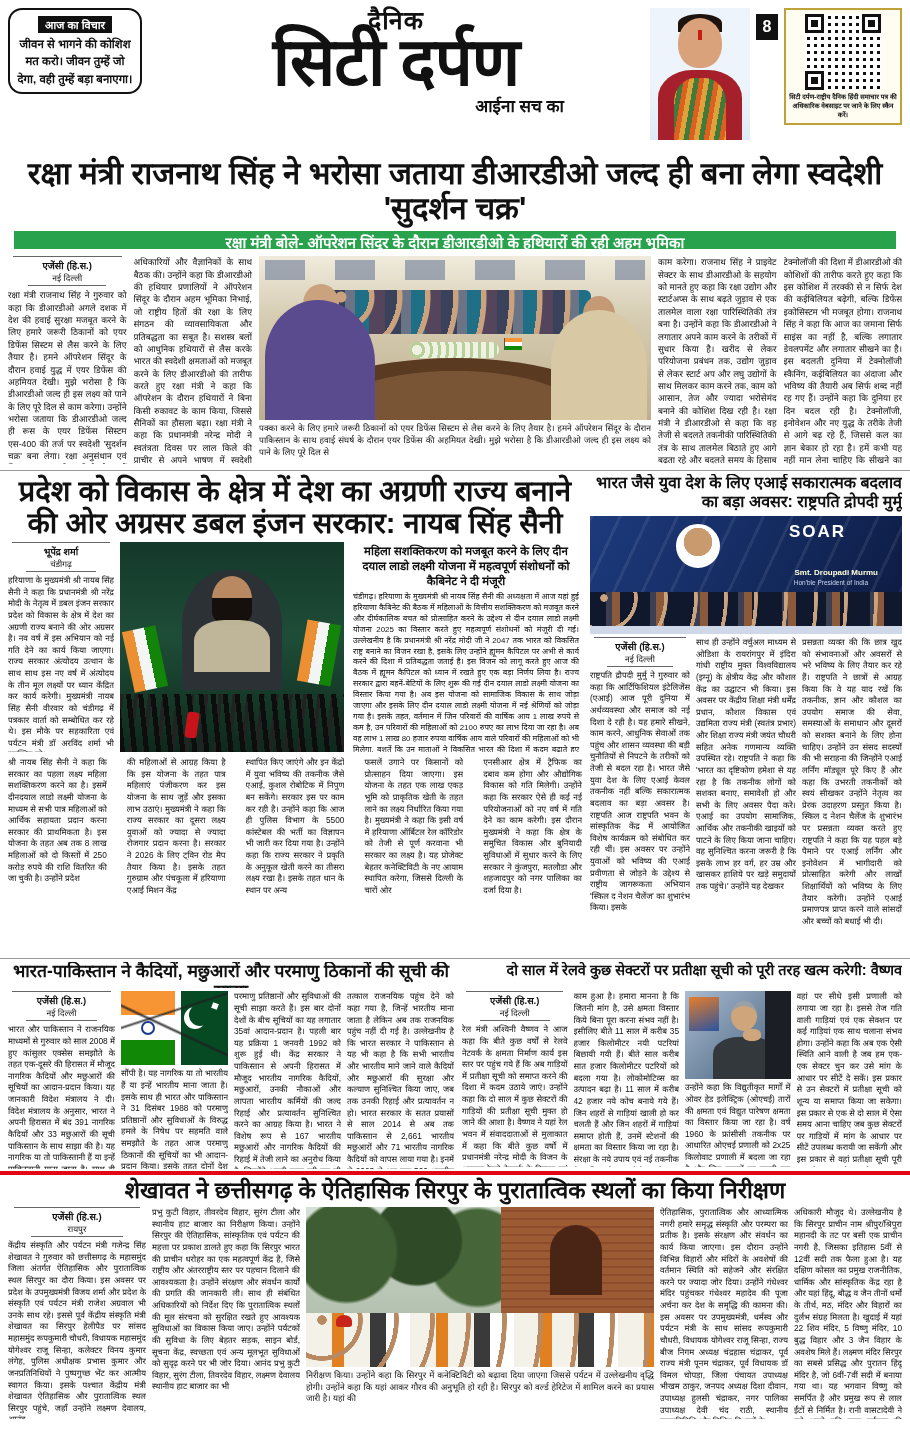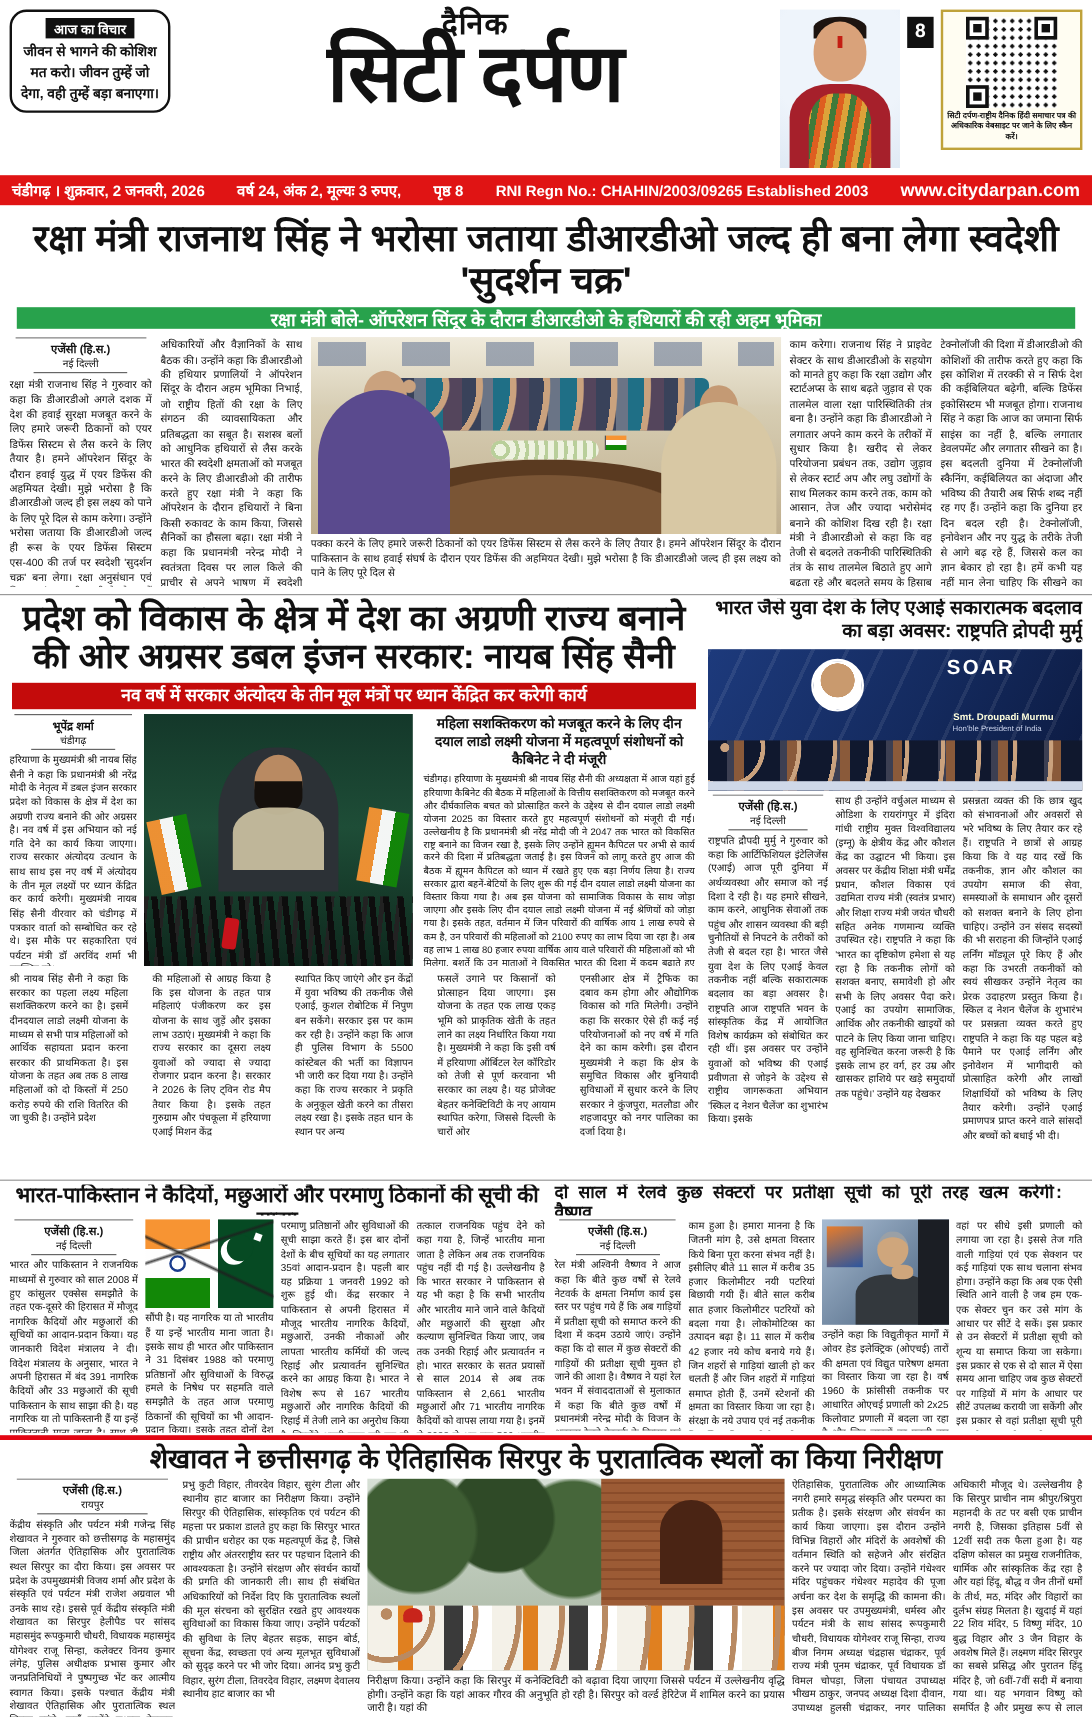--- a/index.html
+++ b/index.html
@@ -184,6 +184,7 @@
     <div class="masthead-center">
       <div class="mast-daily">दैनिक</div>
       <div class="mast-title">सिटी दर्पण</div>
+      <div class="mast-tagline">आईना सच का</div>
     </div>
     <div class="head-right">
       <div class="pol-photo">

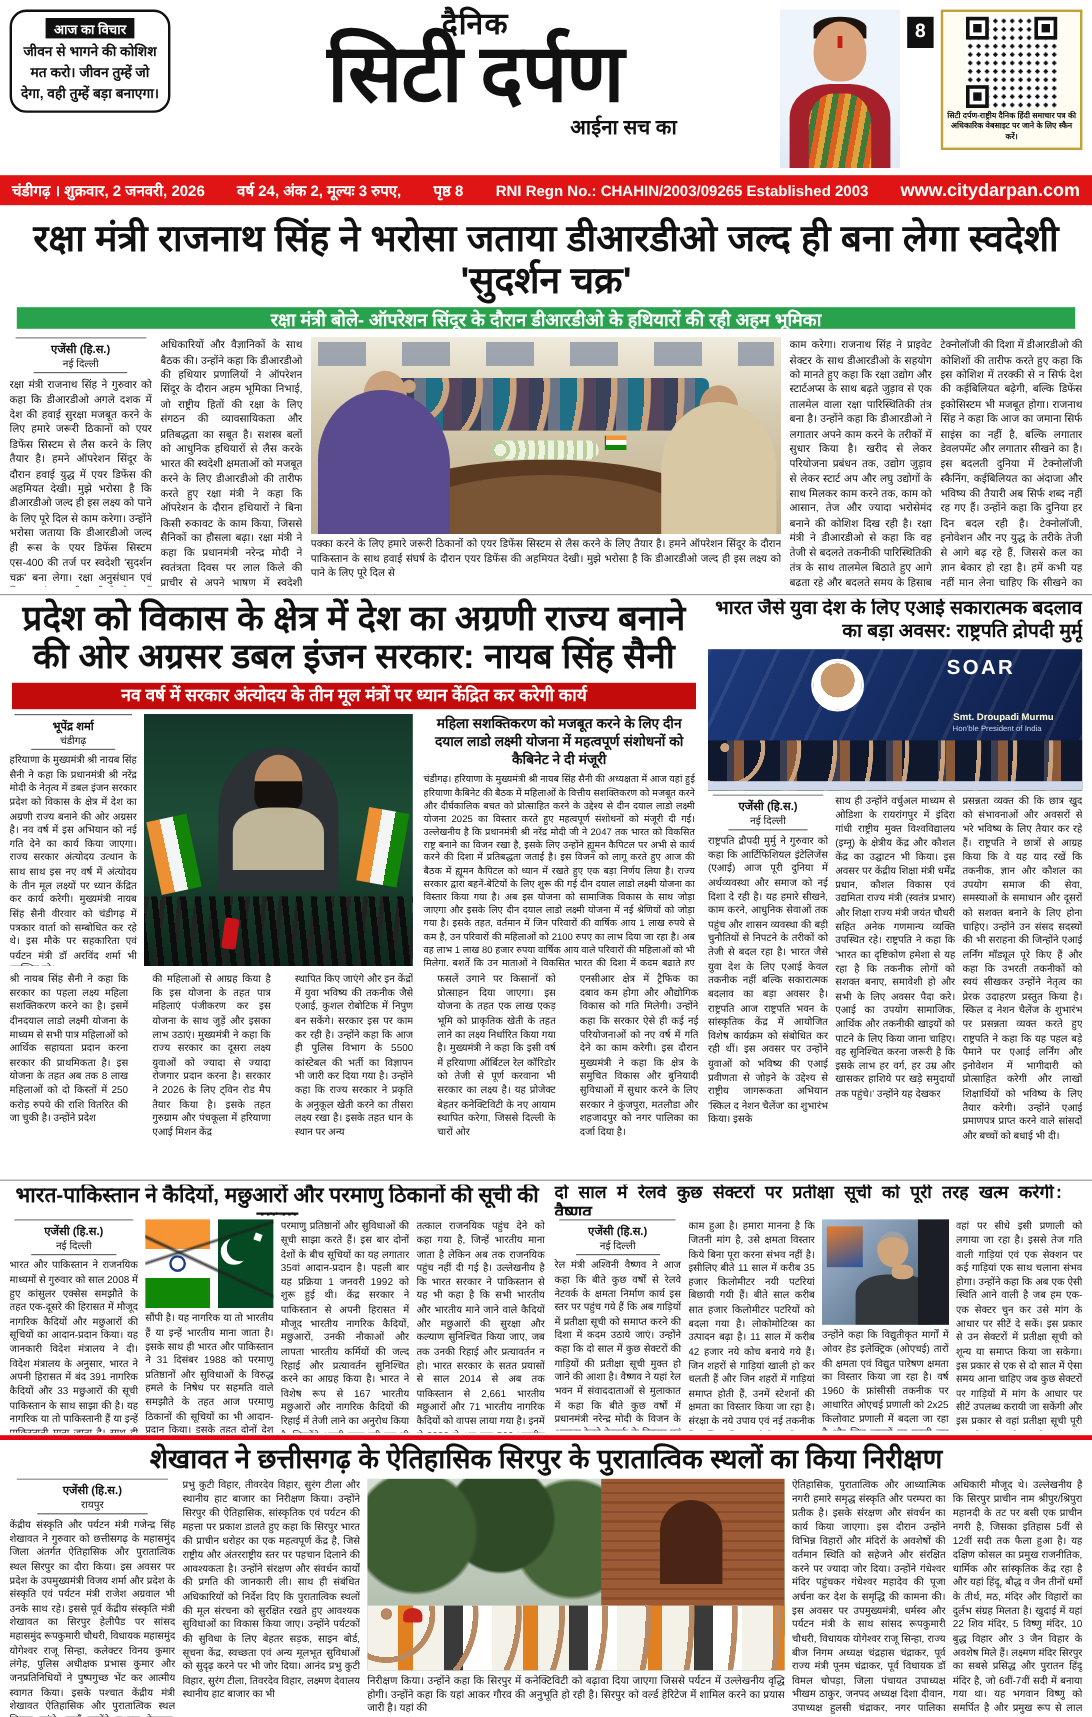--- a/index.html
+++ b/index.html
@@ -214,13 +214,6 @@
     </div>
   </div>
 
-  <div class="date-bar">
-    <span>चंडीगढ़ । शुक्रवार, 2 जनवरी, 2026</span>
-    <span>वर्ष 24, अंक 2, मूल्यः 3 रुपए,</span>
-    <span>पृष्ठ 8</span>
-    <span>RNI Regn No.: CHAHIN/2003/09265  Established 2003</span>
-    <span class="site">www.citydarpan.com</span>
-  </div>
 
   <section class="lead">
     <div class="lead-headline">रक्षा मंत्री राजनाथ सिंह ने भरोसा जताया डीआरडीओ जल्द ही बना लेगा स्वदेशी 'सुदर्शन चक्र'</div>

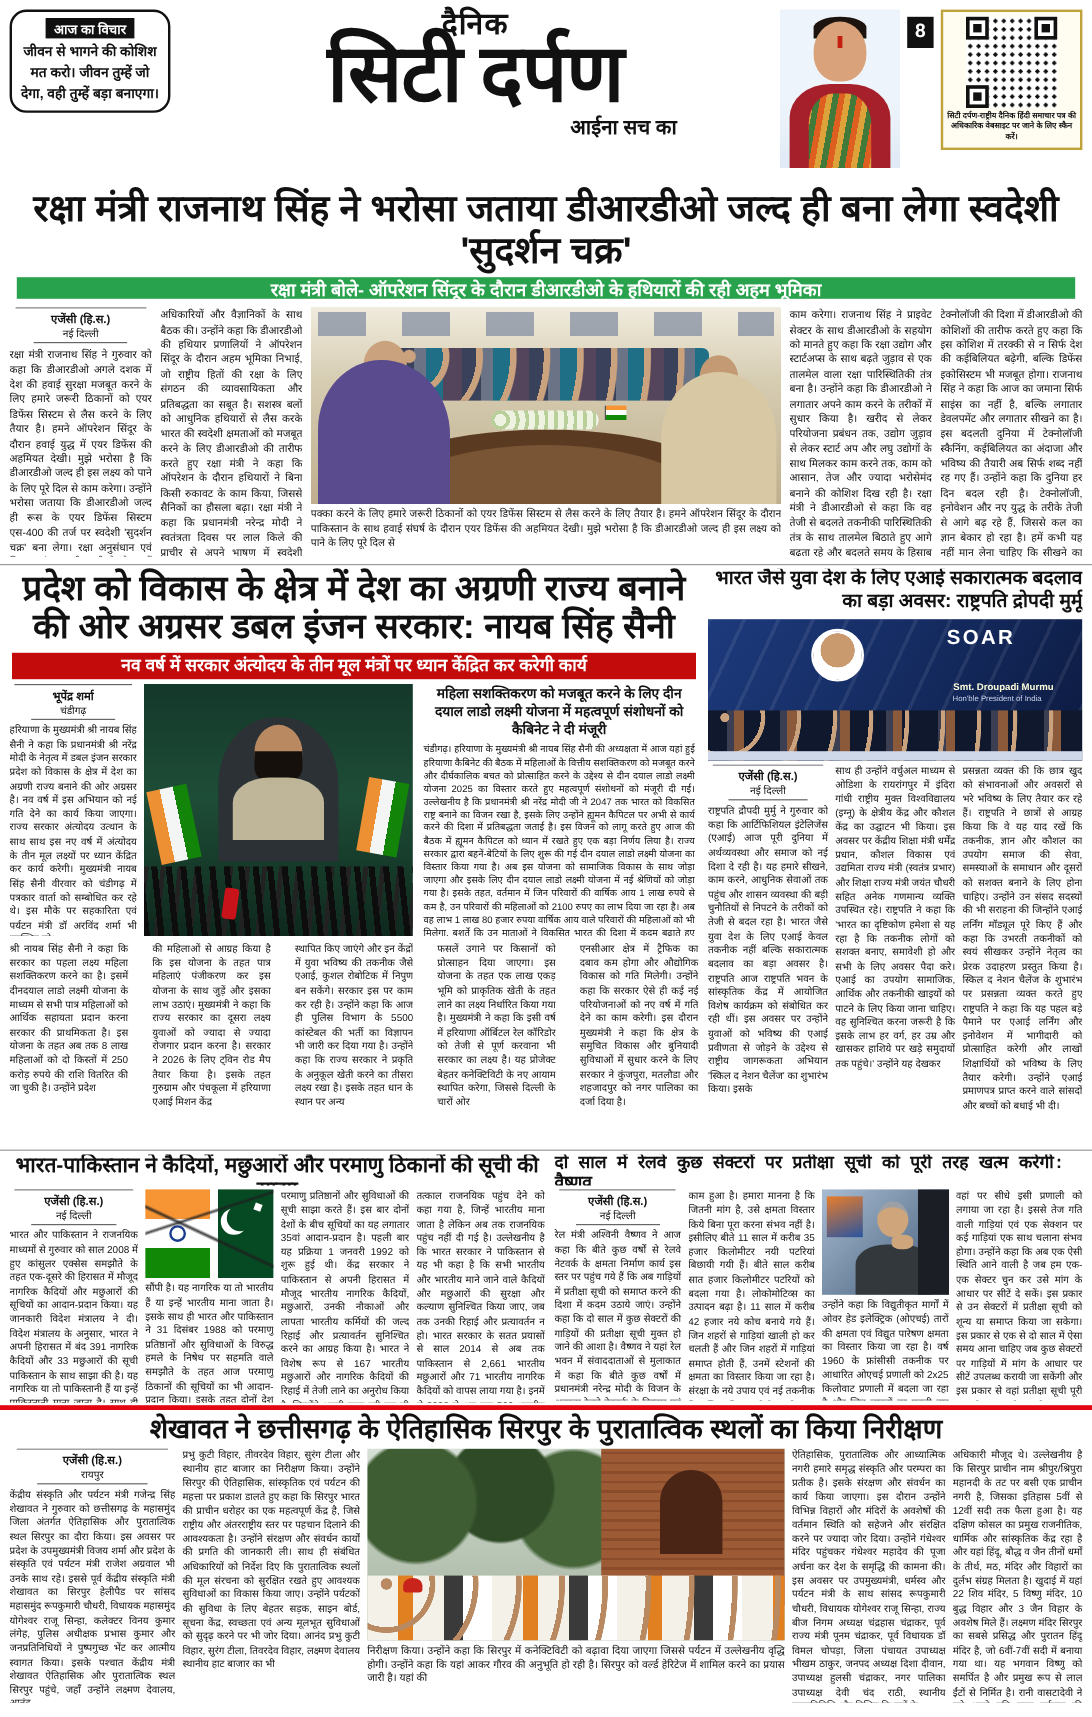--- a/index.html
+++ b/index.html
@@ -256,7 +256,6 @@
   <div class="row2">
     <div class="row2-left">
       <div class="saini-headline">प्रदेश को विकास के क्षेत्र में देश का अग्रणी राज्य बनाने की ओर अग्रसर डबल इंजन सरकार:  नायब सिंह सैनी</div>
-      <div class="saini-subbar">नव वर्ष में सरकार अंत्योदय के तीन मूल मंत्रों पर ध्यान केंद्रित कर करेगी कार्य</div>
       <div class="saini-mid">
         <div class="saini-col1 col">
           <div class="byline-wrap">

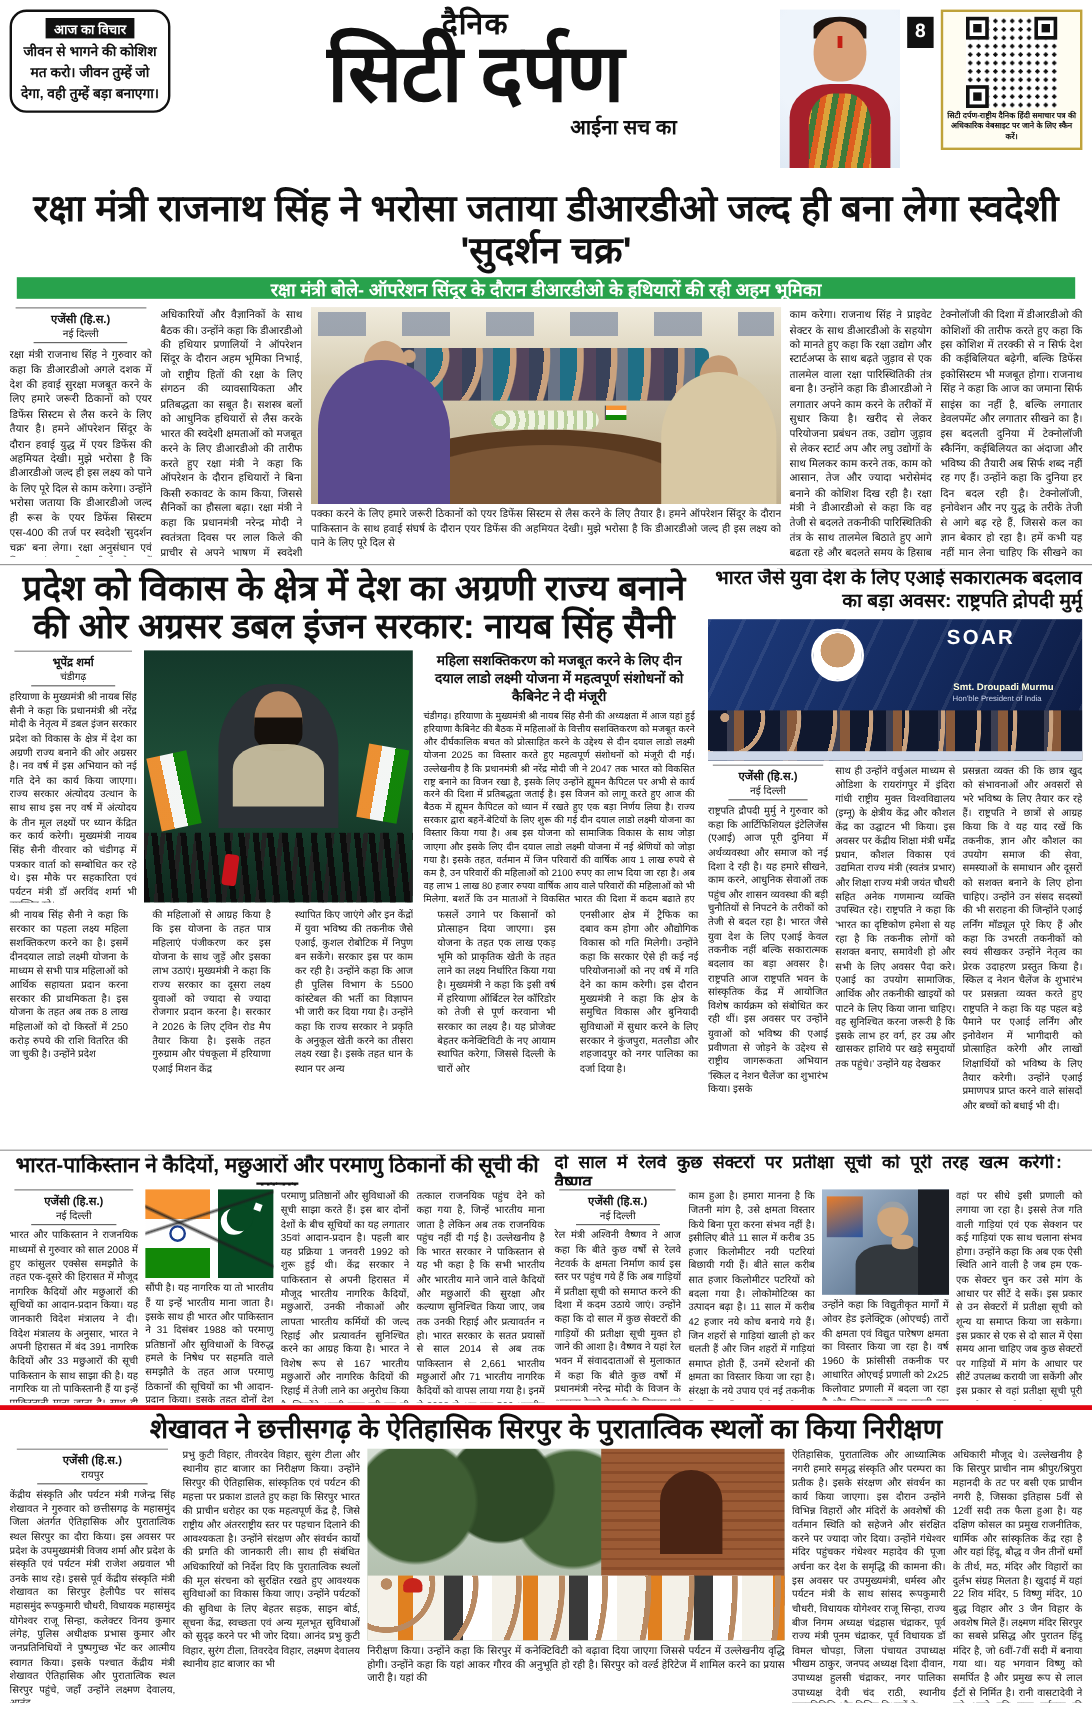--- a/index.html
+++ b/index.html
@@ -137,7 +137,7 @@
      linear-gradient(25deg,transparent 46%,rgba(30,30,30,.85) 48%,transparent 50%),
      linear-gradient(-18deg,transparent 64%,rgba(30,30,30,.8) 66%,transparent 68%);}
   .row3-right{flex:1;overflow:hidden;}
-  .rail-headline{font-size:14.5px;font-weight:800;text-align:left;line-height:1.15;height:26px;overflow:hidden;font-family:Liberation Mono, monospace;}
+  .rail-headline{font-size:14.5px;font-weight:800;text-align:right;line-height:1.15;height:26px;overflow:hidden;}
   .rail-cols{display:flex;gap:6px;height:178px;margin-top:3px;}
   .rail-cols .col{flex:1;}
   .vaish-photo{height:88px;position:relative;overflow:hidden;margin-bottom:3px;

